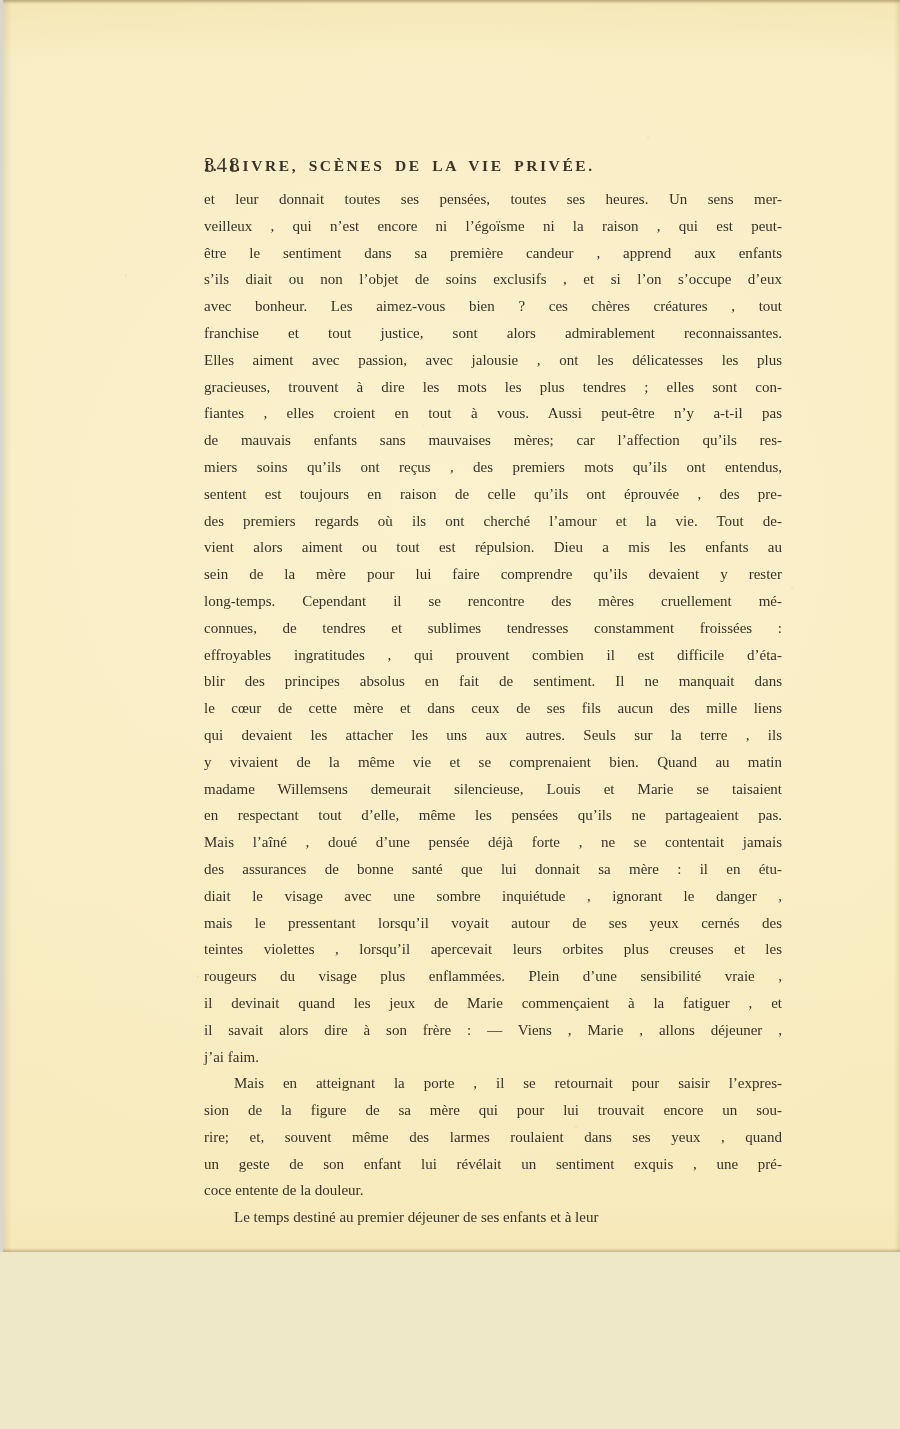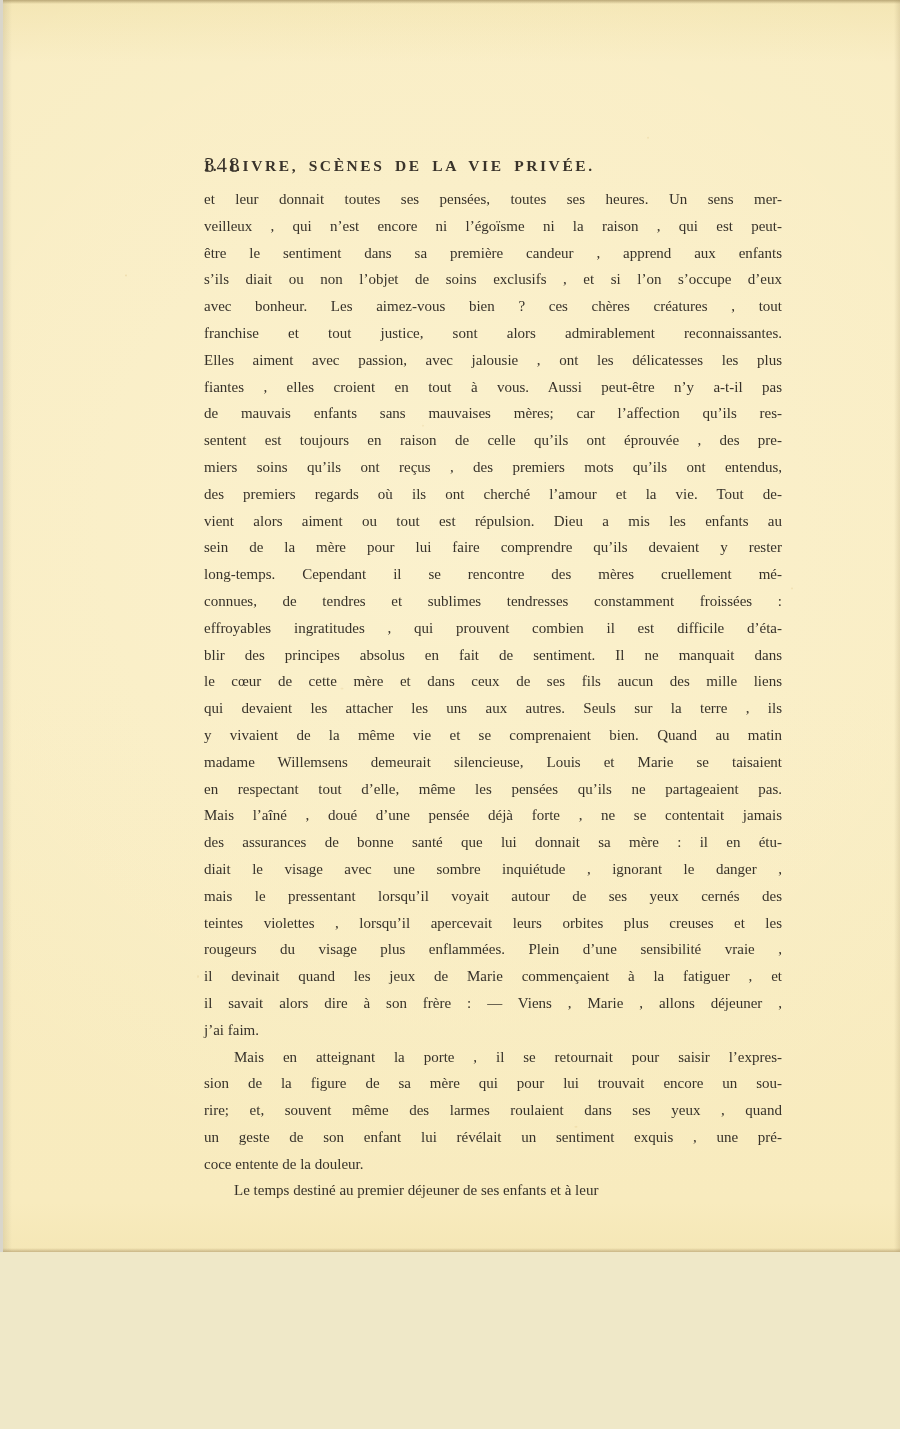--- a/index.html
+++ b/index.html
@@ -100,6 +100,7 @@
         <div class="line">avec bonheur. Les aimez-vous bien ? ces chères créatures , tout</div>
         <div class="line">franchise et tout justice, sont alors admirablement reconnaissantes.</div>
         <div class="line">Elles aiment avec passion, avec jalousie , ont les délicatesses les plus</div>
+        <div class="line">gracieuses, trouvent à dire les mots les plus tendres ; elles sont con-</div>
         <div class="line">fiantes , elles croient en tout à vous. Aussi peut-être n’y a-t-il pas</div>
         <div class="line">de mauvais enfants sans mauvaises mères; car l’affection qu’ils res-</div>
         <div class="line">sentent est toujours en raison de celle qu’ils ont éprouvée , des pre-</div>

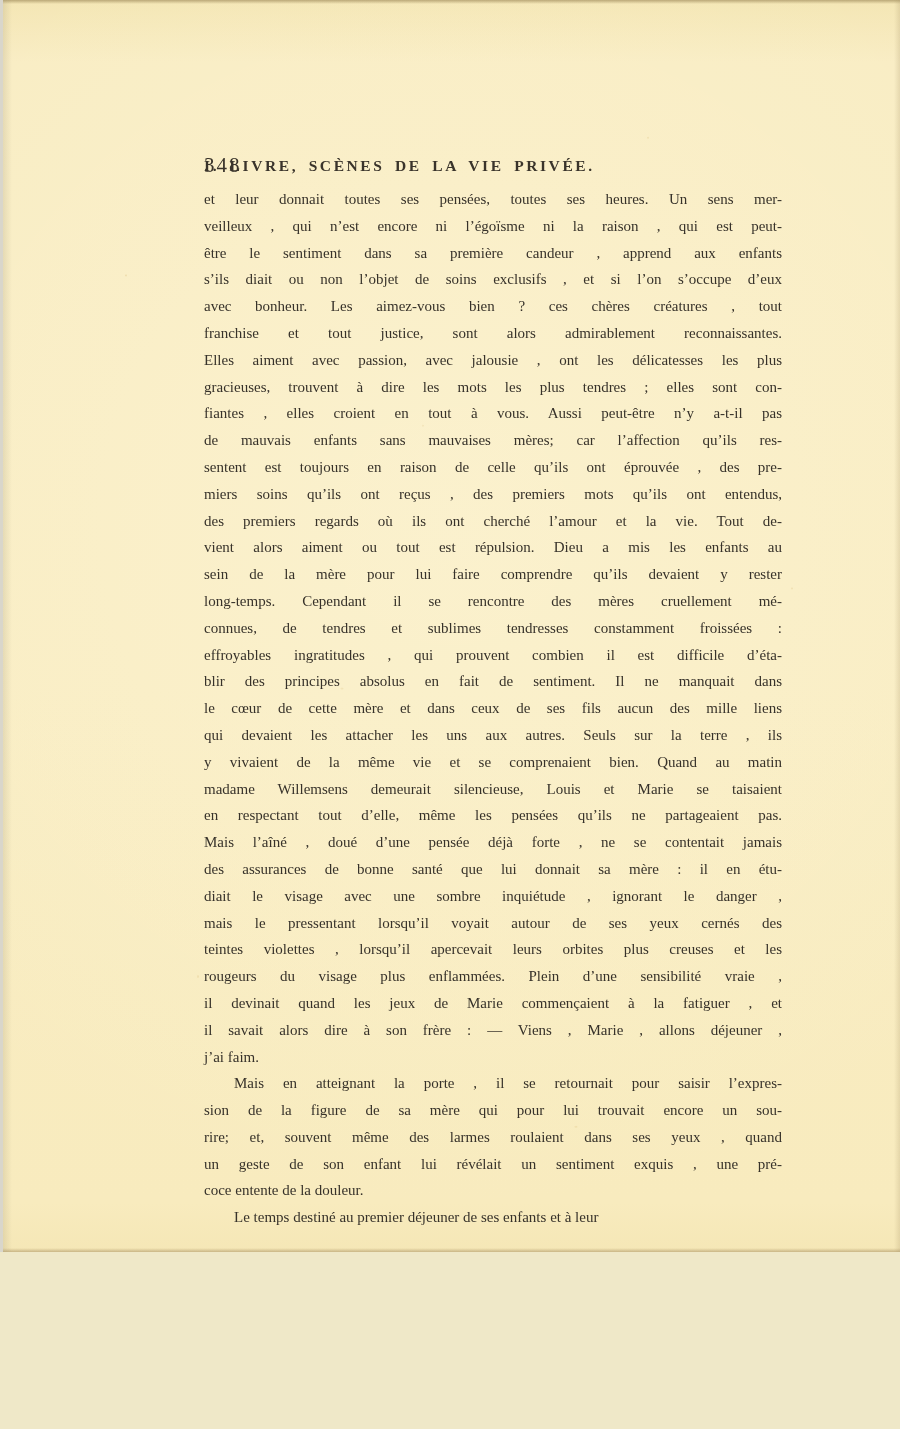--- a/index.html
+++ b/index.html
@@ -103,8 +103,8 @@
         <div class="line">gracieuses, trouvent à dire les mots les plus tendres ; elles sont con-</div>
         <div class="line">fiantes , elles croient en tout à vous. Aussi peut-être n’y a-t-il pas</div>
         <div class="line">de mauvais enfants sans mauvaises mères; car l’affection qu’ils res-</div>
+        <div class="line">miers soins qu’ils ont reçus , des premiers mots qu’ils ont entendus,</div>
         <div class="line">sentent est toujours en raison de celle qu’ils ont éprouvée , des pre-</div>
-        <div class="line">miers soins qu’ils ont reçus , des premiers mots qu’ils ont entendus,</div>
         <div class="line">des premiers regards où ils ont cherché l’amour et la vie. Tout de-</div>
         <div class="line">vient alors aiment ou tout est répulsion. Dieu a mis les enfants au</div>
         <div class="line">sein de la mère pour lui faire comprendre qu’ils devaient y rester</div>

